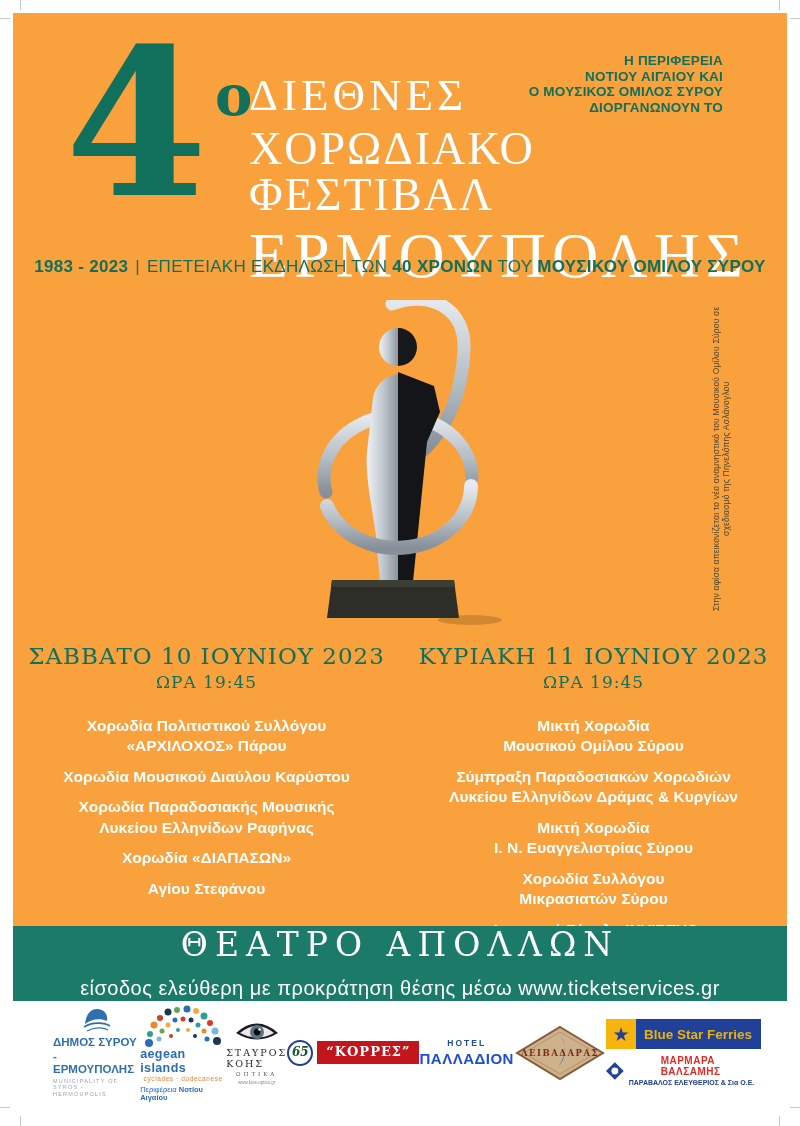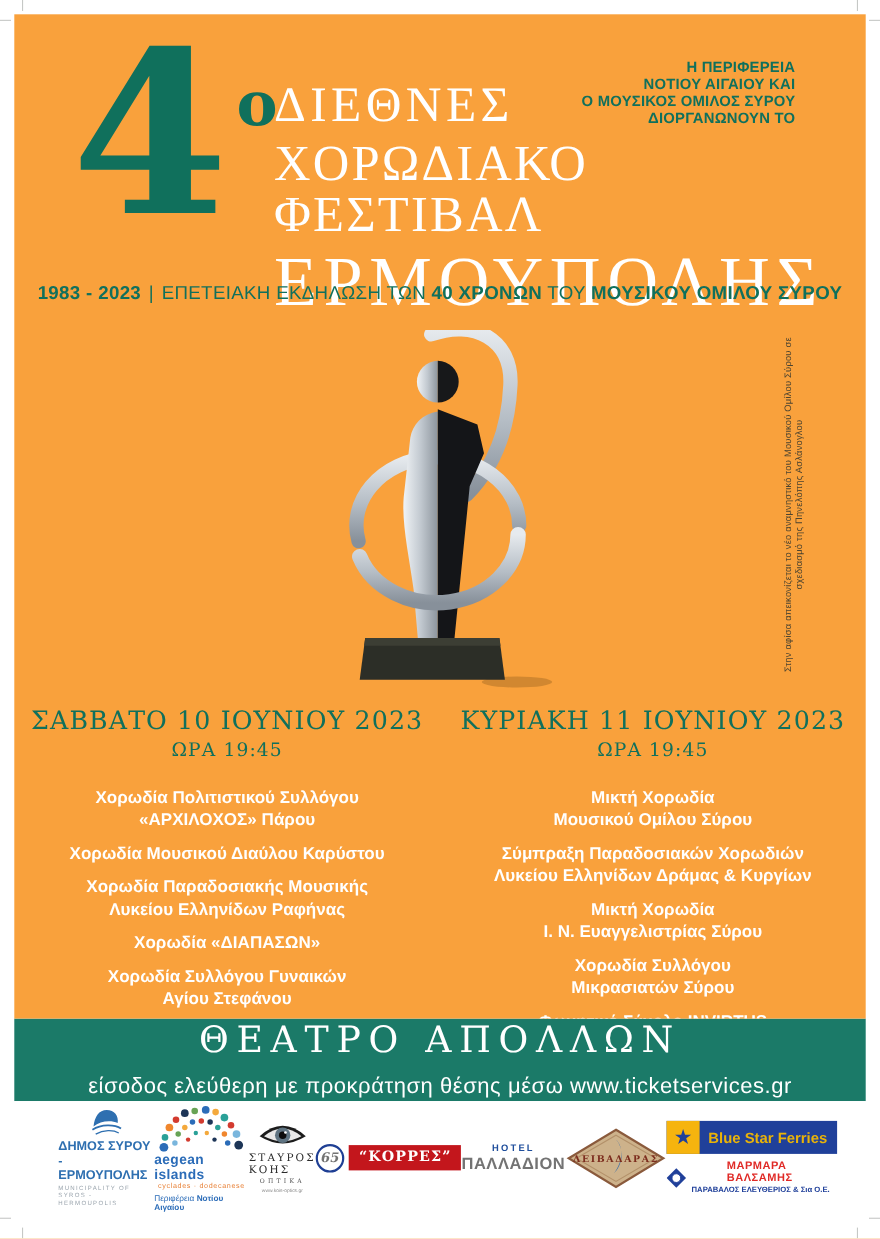--- a/index.html
+++ b/index.html
@@ -189,7 +189,6 @@
                 <div>Χορωδία «ΔΙΑΠΑΣΩΝ»</div>
               </div>
               <div class="choir-item">
-                <div>Χορωδία Συλλόγου Γυναικών</div>
                 <div>Αγίου Στεφάνου</div>
               </div>
             </div>

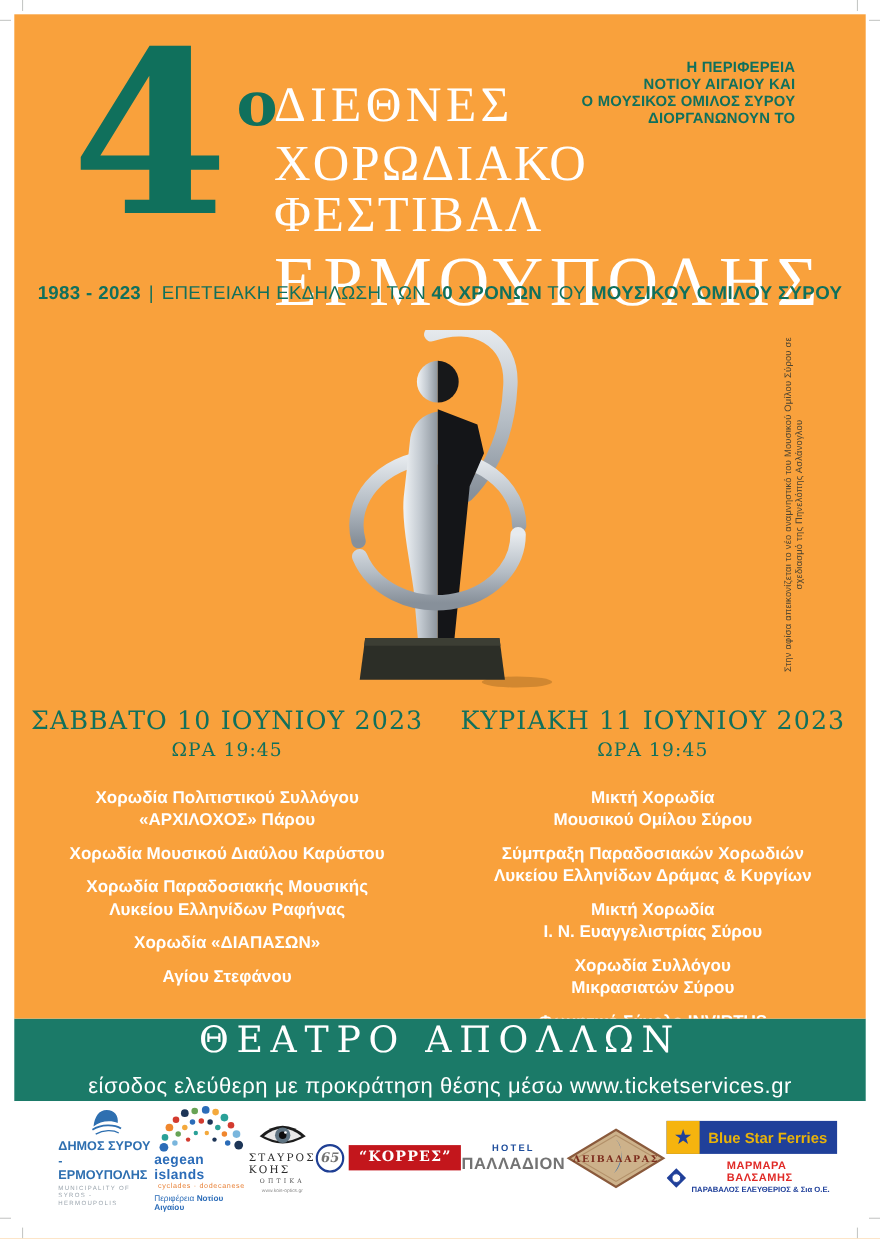--- a/index.html
+++ b/index.html
@@ -76,7 +76,7 @@
 
   .korres-row{display:flex;align-items:center;gap:4px;}
   .korres-roundel{width:26px;height:26px;border:2px solid #1f3f94;border-radius:50%;background:#fff;
-    display:flex;align-items:center;justify-content:center;color:#737373;
+    display:flex;align-items:center;justify-content:center;color:#14532d;
     font-family:"DejaVu Serif",serif;font-style:italic;font-weight:bold;font-size:12px;}
   .korres-banner{background:#c3161c;color:#fff;font-family:"DejaVu Serif",serif;font-weight:bold;
     font-size:13px;letter-spacing:1px;padding:4px 9px;}

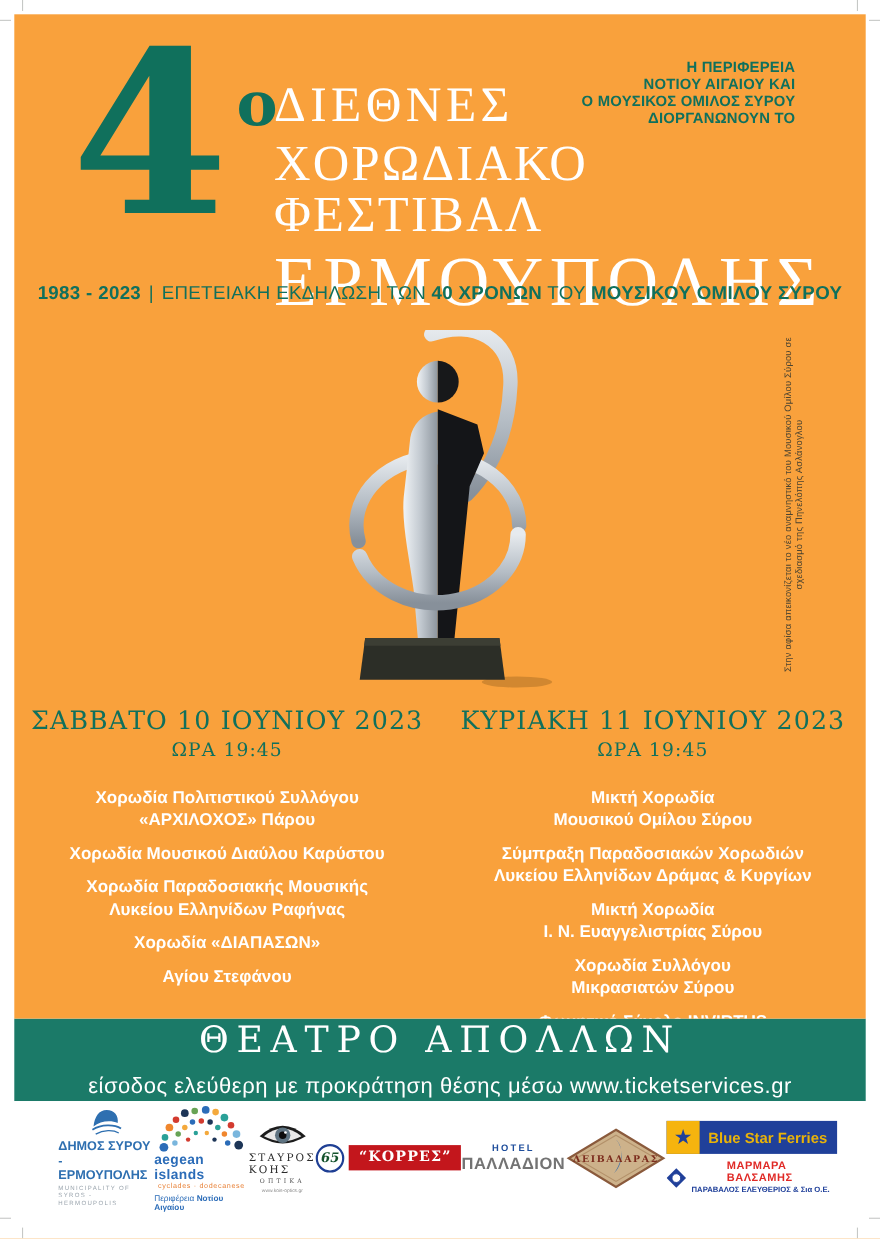--- a/index.html
+++ b/index.html
@@ -82,7 +82,7 @@
     font-size:13px;letter-spacing:1px;padding:4px 9px;}
 
   .pa-top{color:#1f4e9c;font-size:8.5px;letter-spacing:2px;font-weight:700;}
-  .pa-name{color:#737373;font-size:15px;font-weight:800;letter-spacing:.5px;margin-top:1px;}
+  .pa-name{color:#1d4ed8;font-size:15px;font-weight:800;letter-spacing:.5px;margin-top:1px;}
 
   .stack{display:flex;flex-direction:column;align-items:center;gap:6px;}
   .bsf{display:flex;align-items:center;background:#20409a;height:30px;padding-right:9px;}

